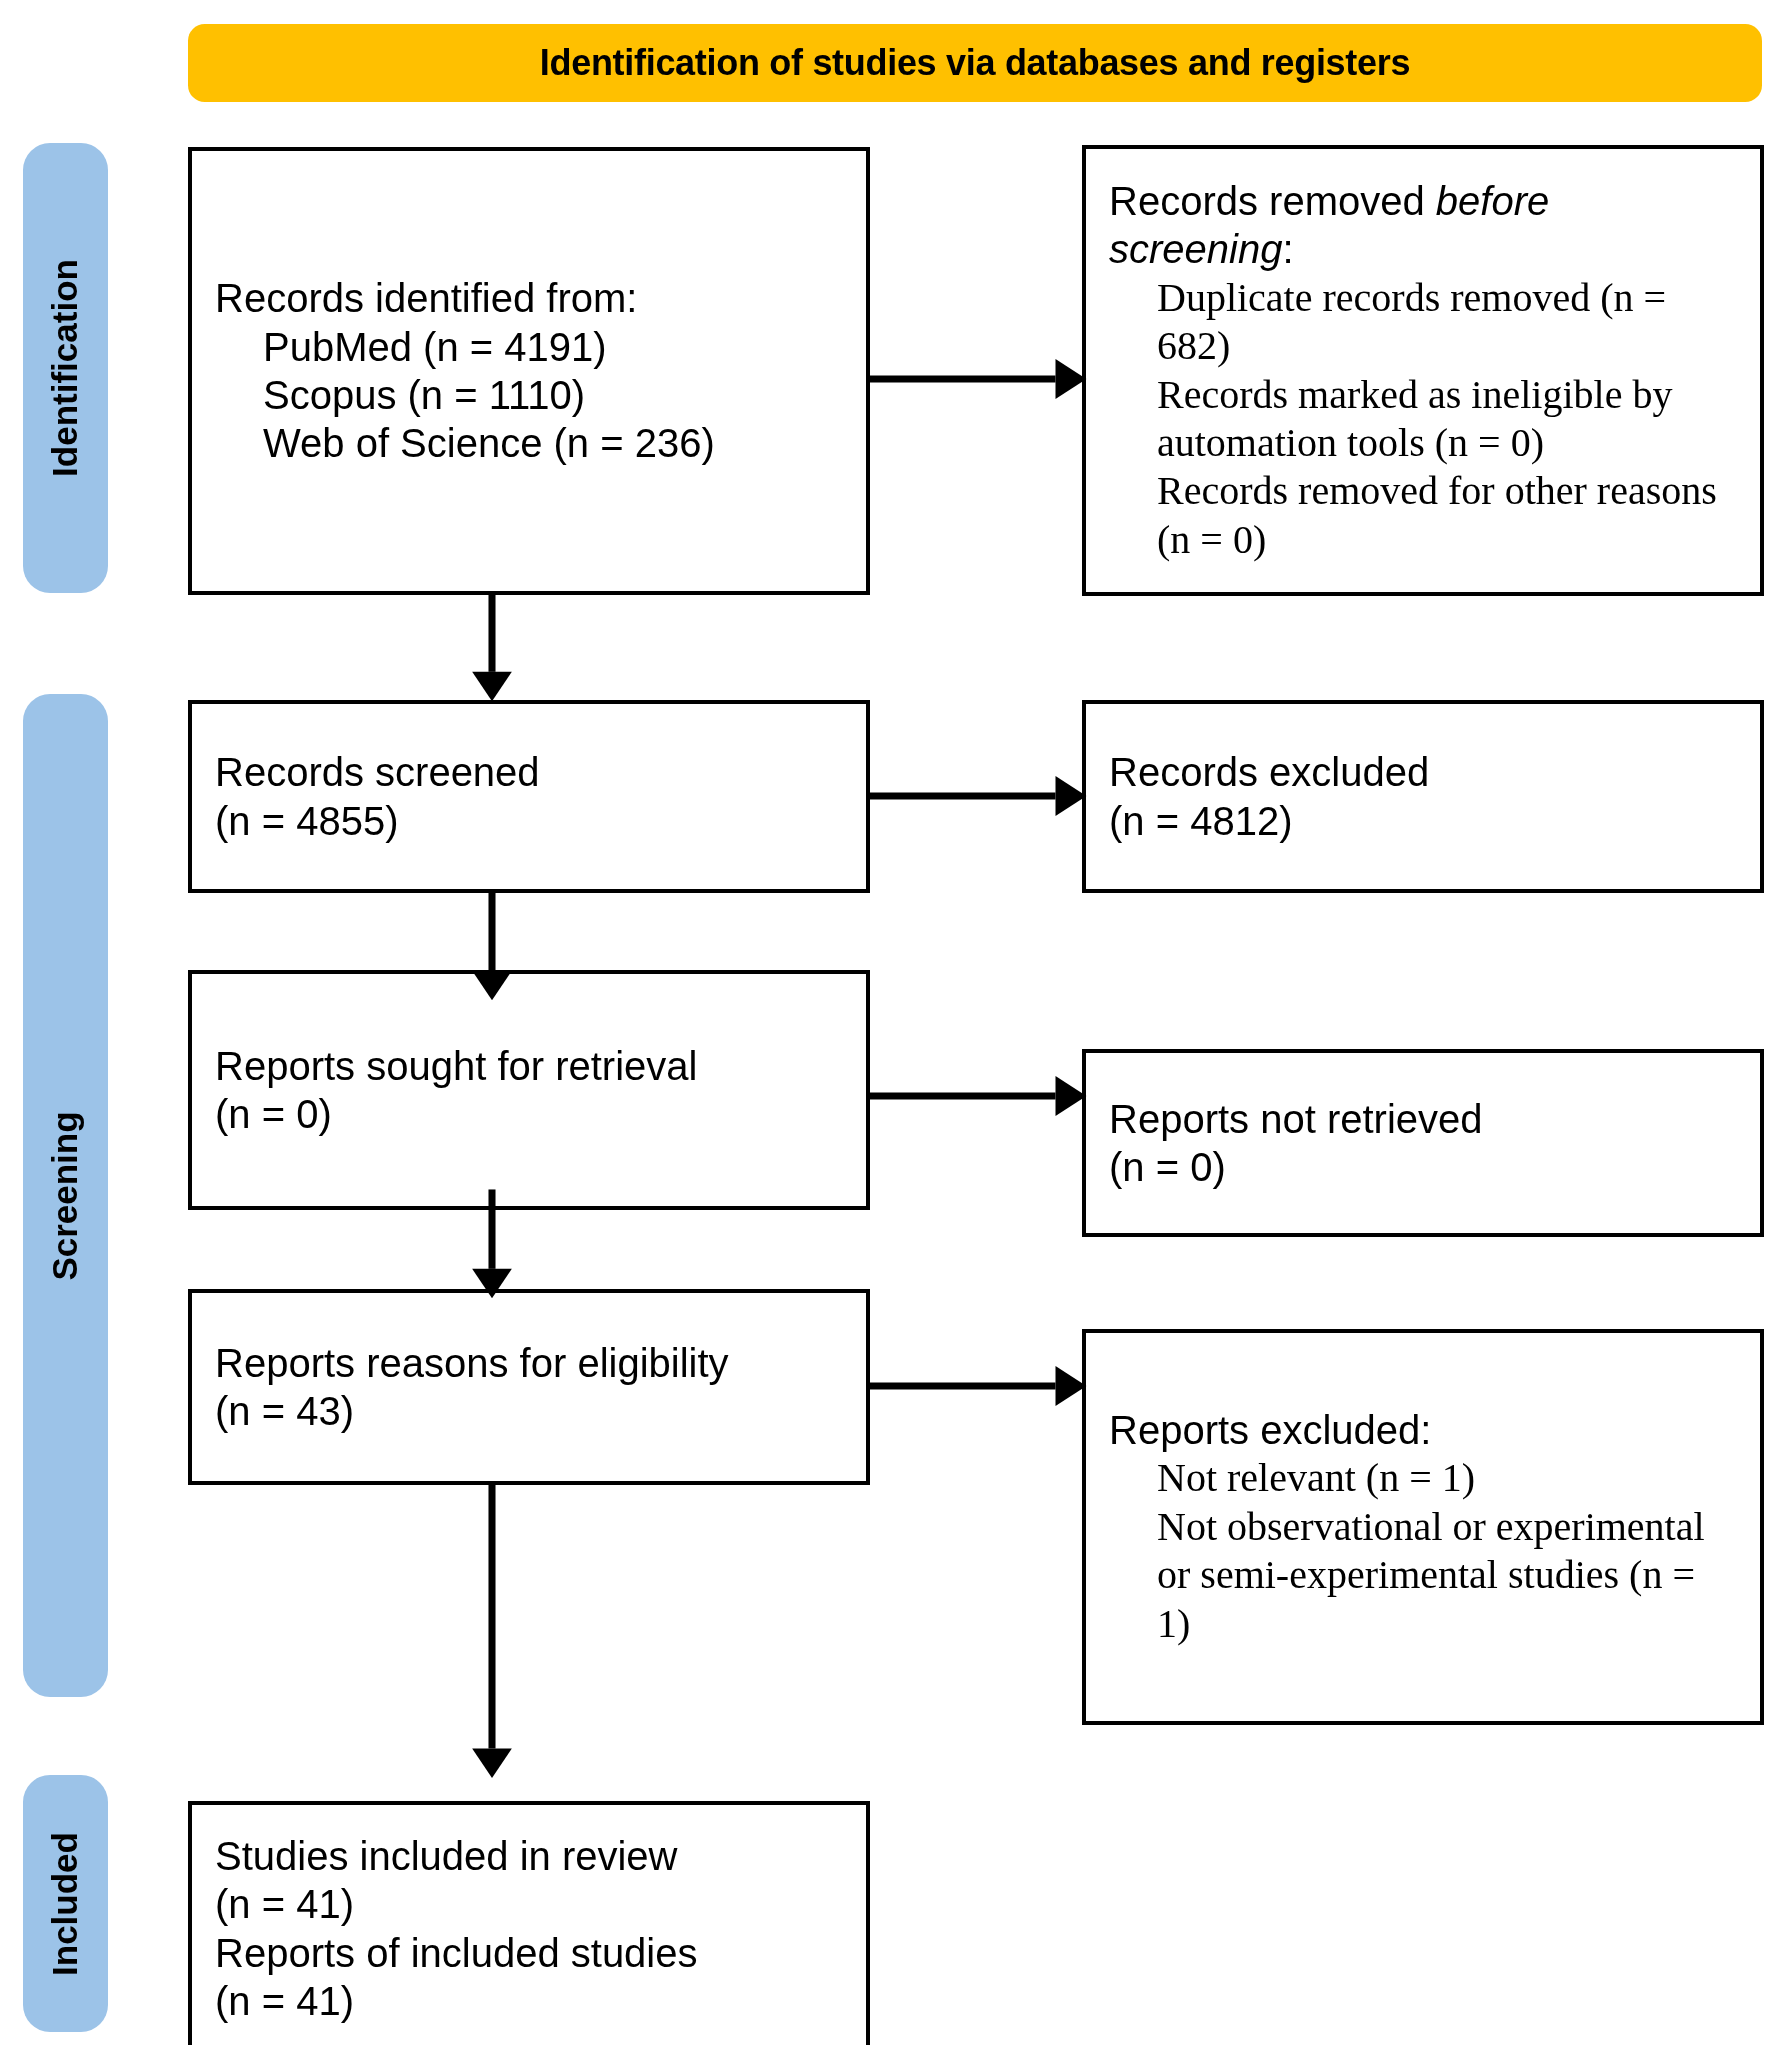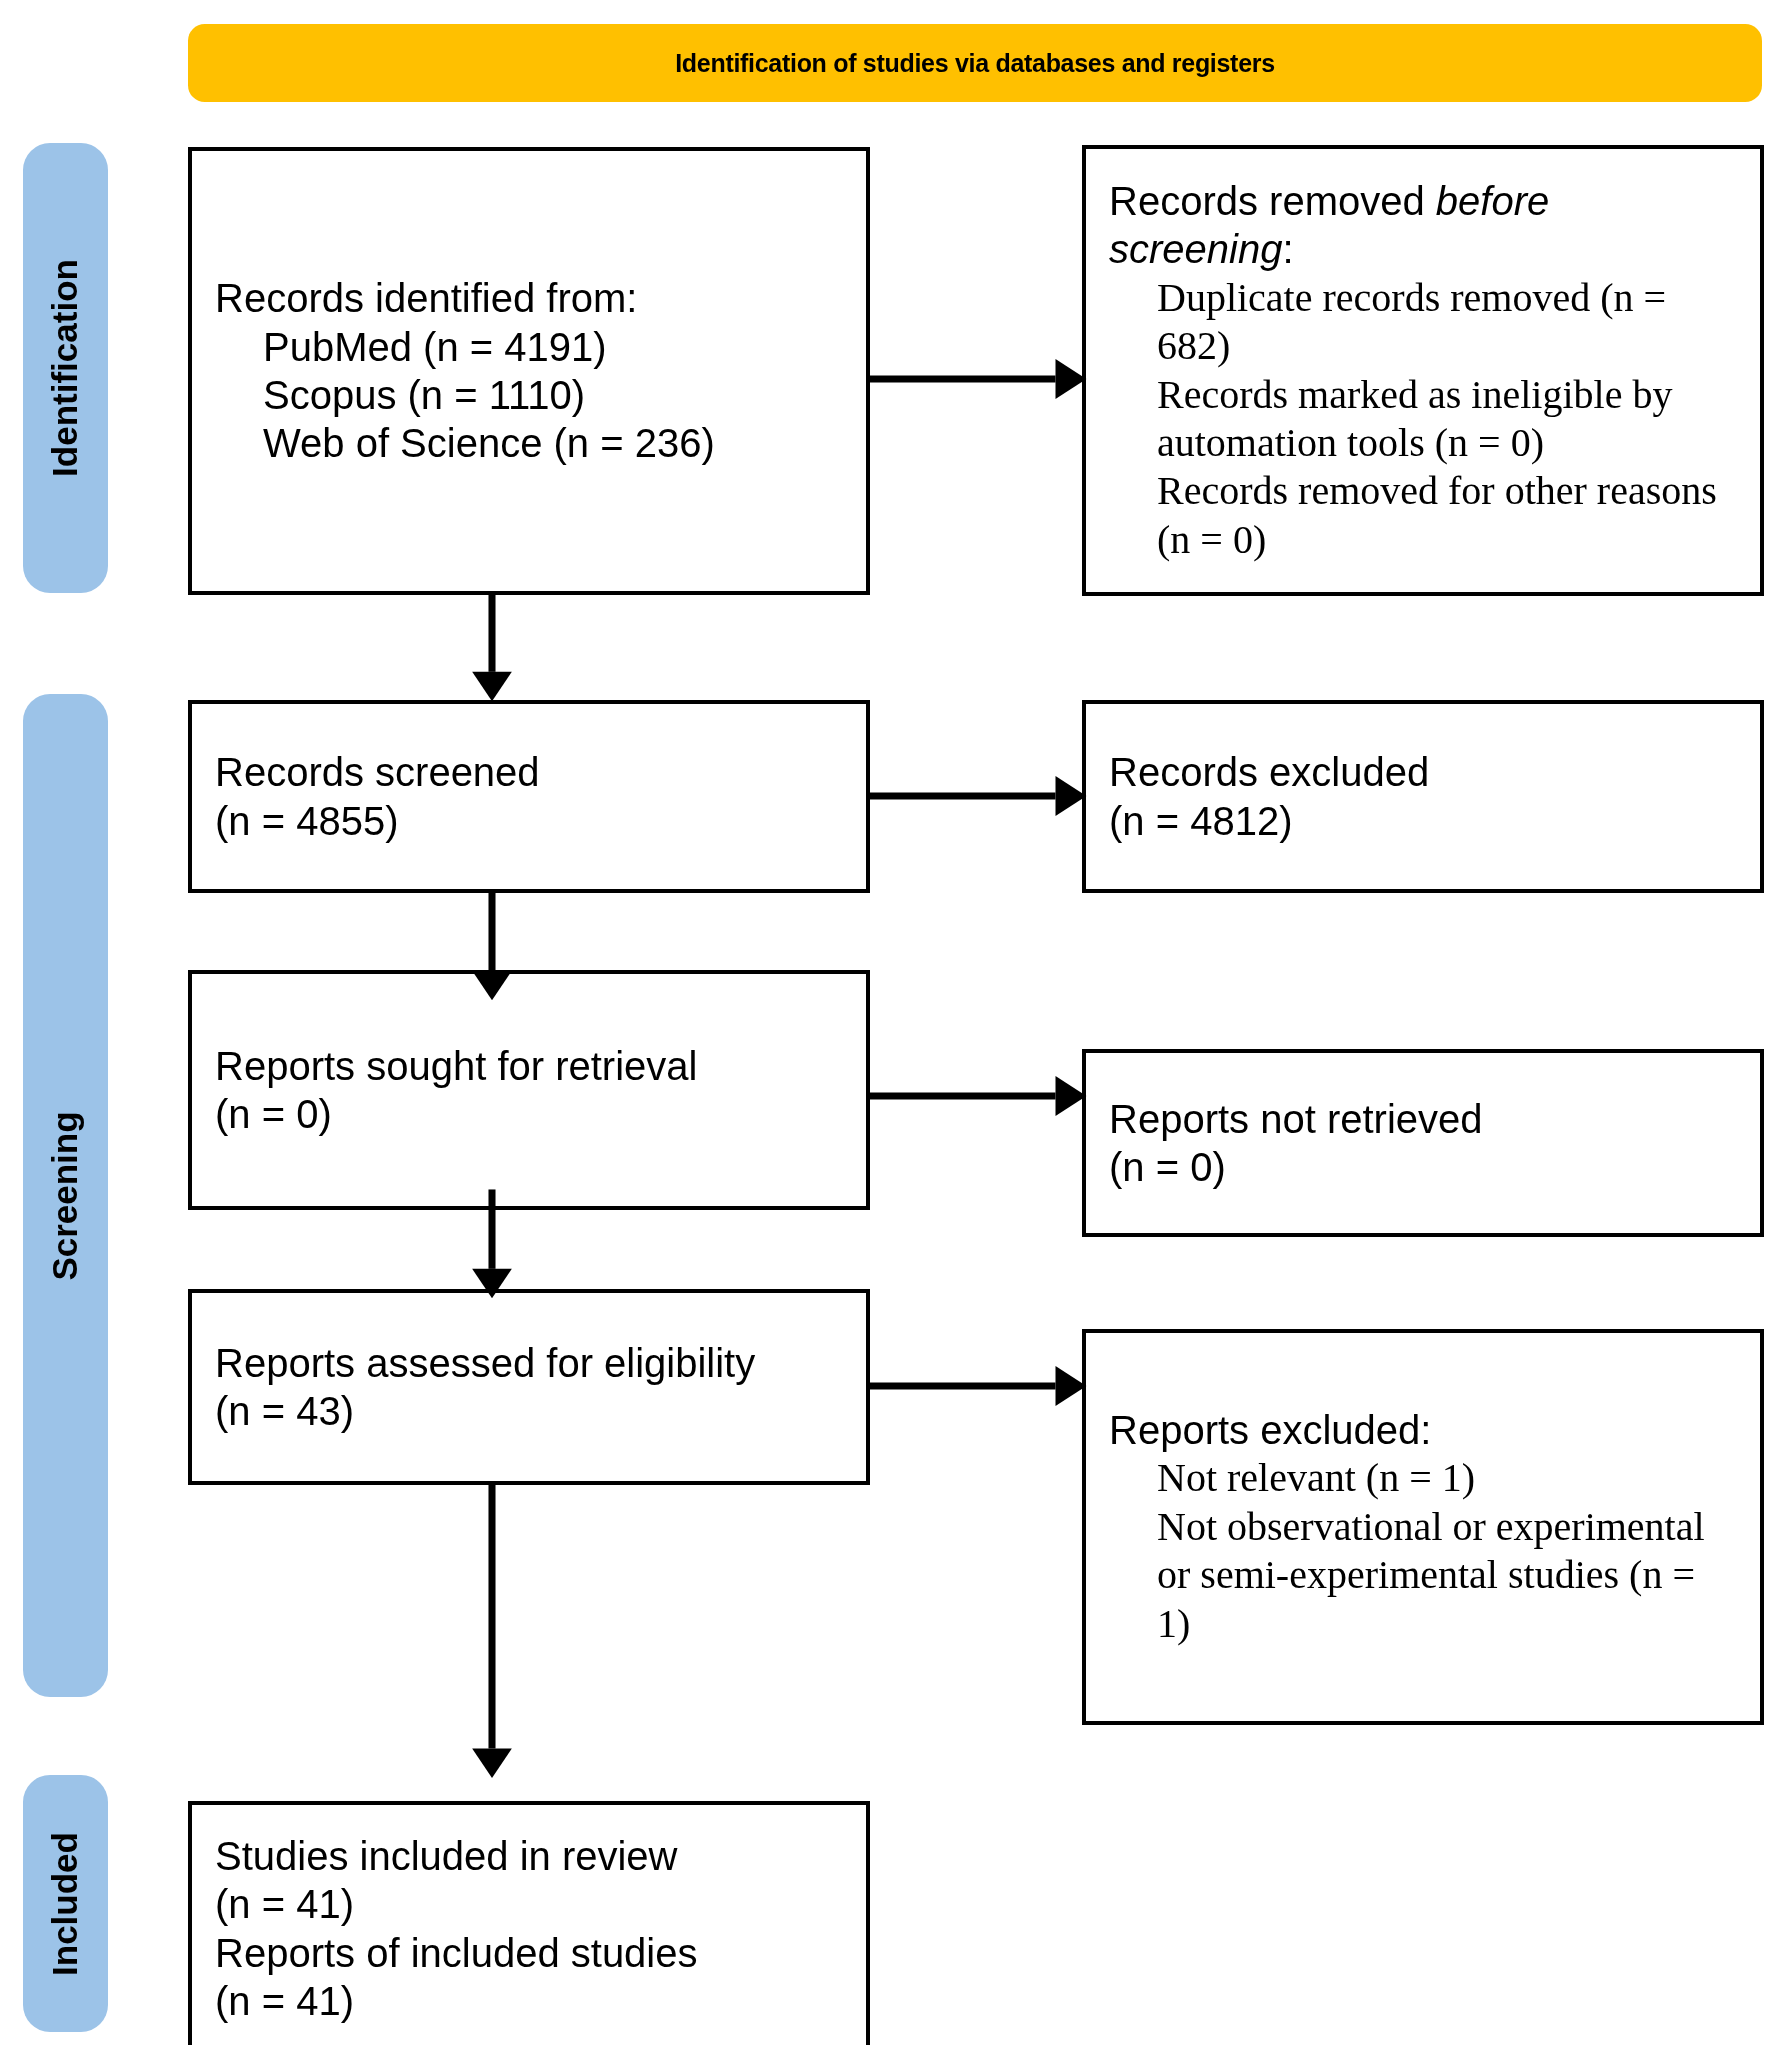--- a/index.html
+++ b/index.html
@@ -32,7 +32,7 @@
     justify-content: center;
   }
   .header-banner .header-title {
-    font-size: 25px;
+    font-size: 36px;
     font-weight: bold;
     color: #000000;
     letter-spacing: -0.3px;

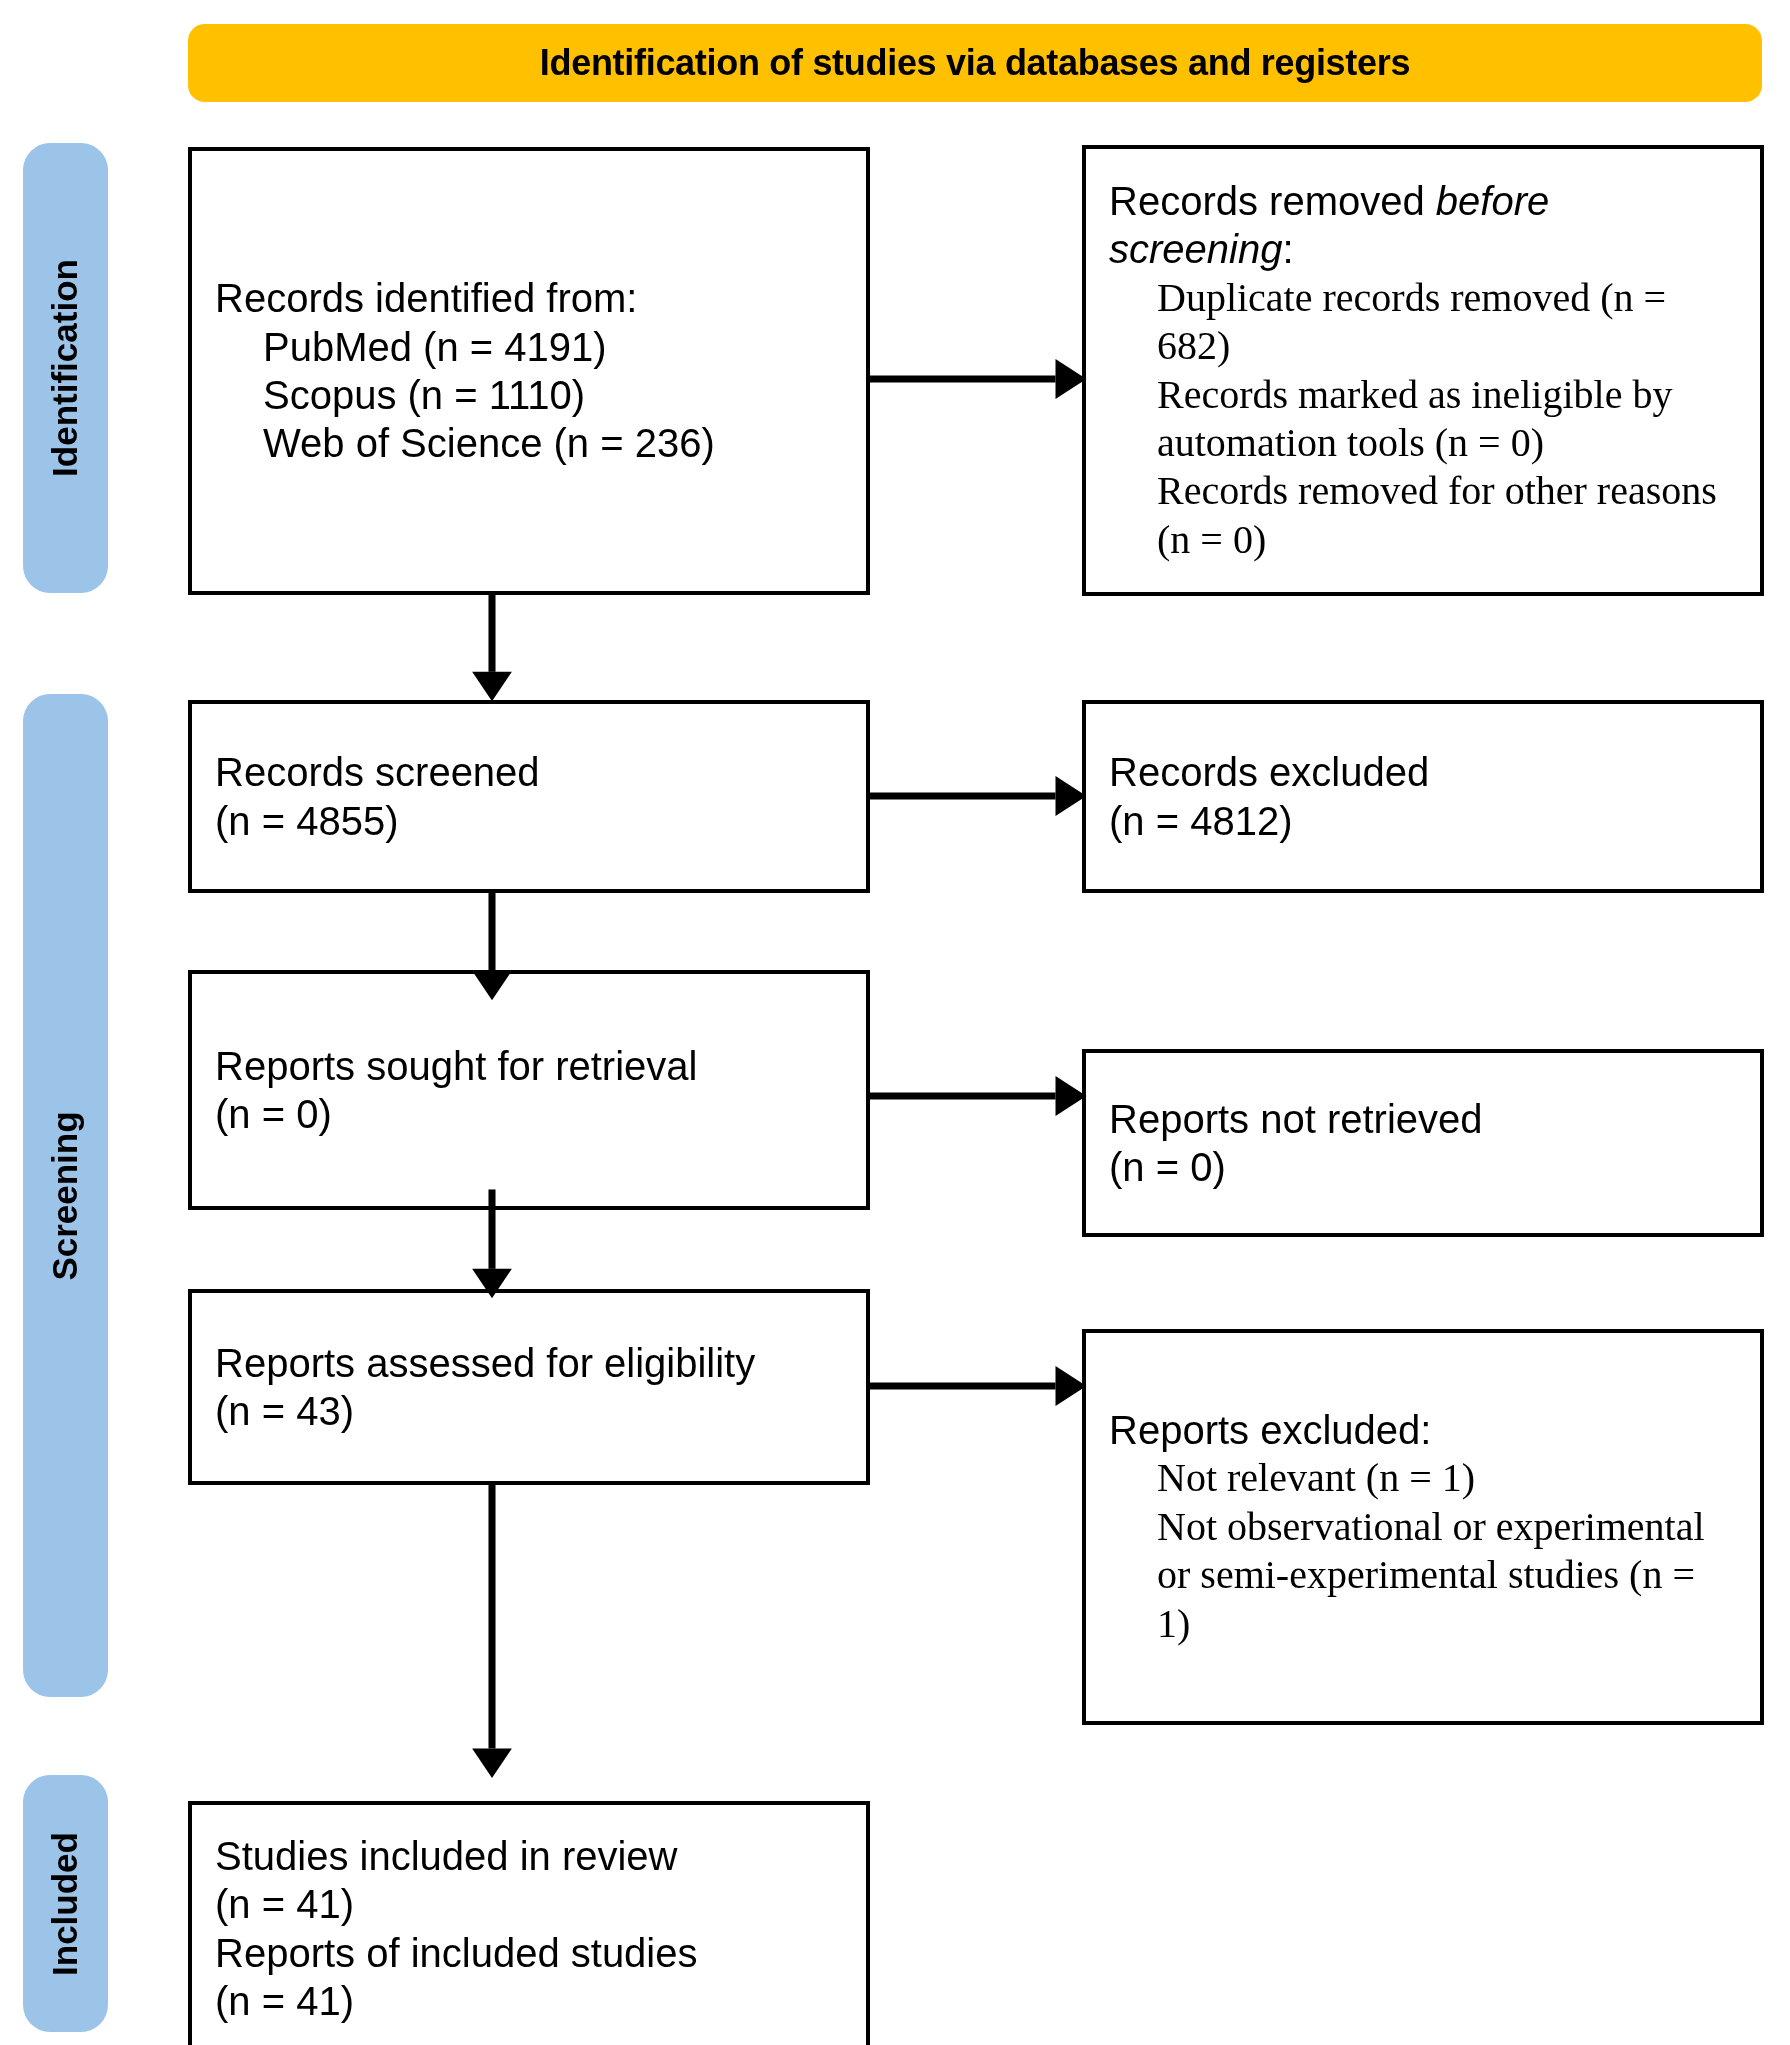--- a/index.html
+++ b/index.html
@@ -159,7 +159,7 @@
   </div>
 
   <div class="flow-box" id="box-assessed">
-    <p>Reports assessed for eligibility</p>
+    <p>Reports reasons for eligibility</p>
     <p>(n = 43)</p>
   </div>
 

